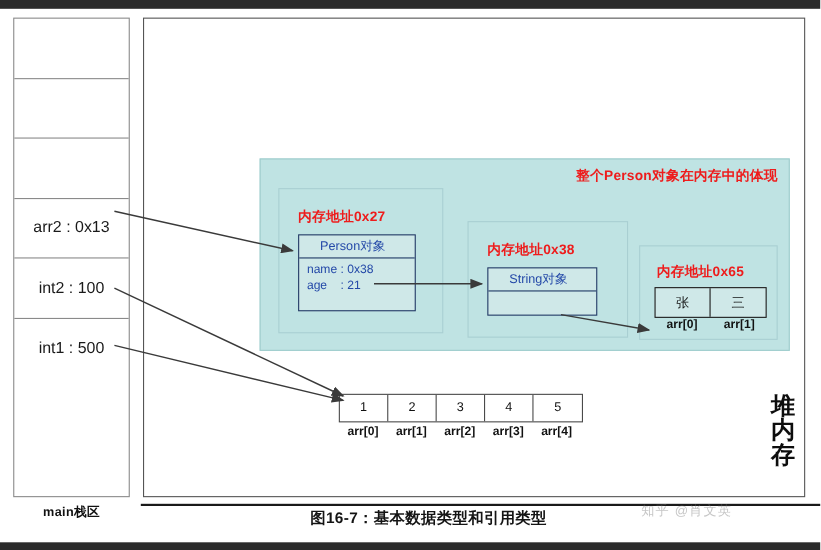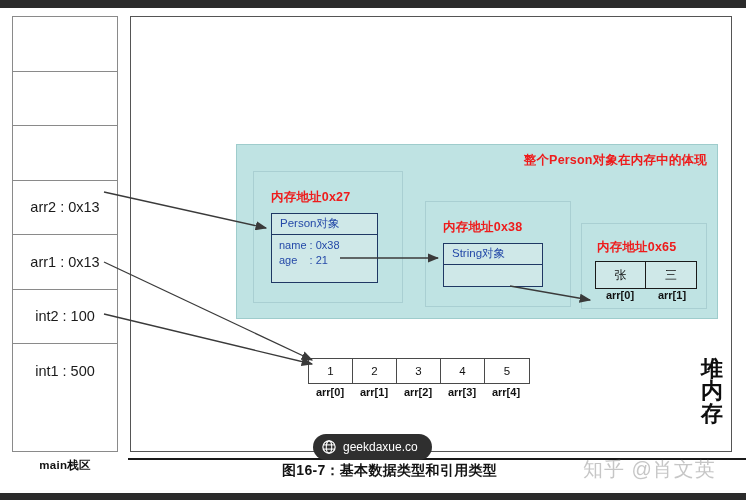--- a/index.html
+++ b/index.html
@@ -111,7 +111,7 @@
   }
   .obj-head {
     border-bottom: 1.6px solid #1f3864;
-    padding: 2px 6px 3px 8px;
+    padding: 2px 6px 3px 19px;
     font-size: 11.5px;
     color: #2449a8;
     white-space: nowrap;

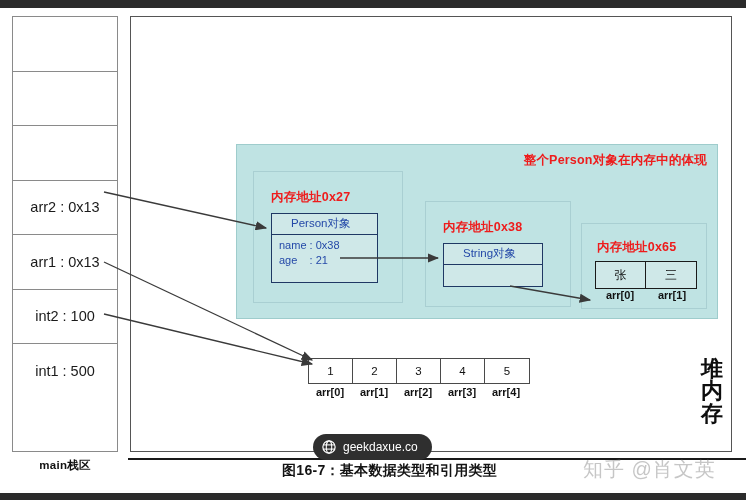--- a/index.html
+++ b/index.html
@@ -246,9 +246,6 @@
       <div class="stack-cell empty" style="height: 54.5px;"></div>
       <div class="stack-cell" style="height: 54.5px;">
         <span>arr2 : 0x13</span>
-      </div>
-      <div class="stack-cell" style="height: 54.5px;">
-        <span>arr1 : 0x13</span>
       </div>
       <div class="stack-cell" style="height: 54.5px;">
         <span>int2 : 100</span>

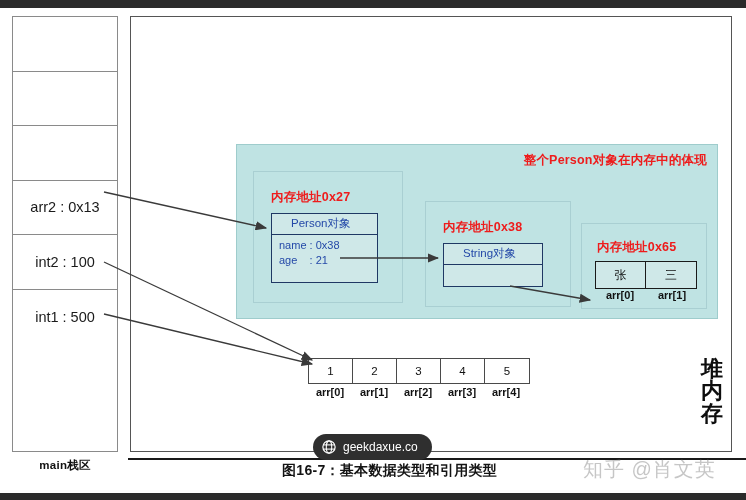--- a/index.html
+++ b/index.html
@@ -330,17 +330,6 @@
   <div class="watermark">知乎 @肖文英</div>
   <div class="caption">图16-7：基本数据类型和引用类型</div>
 
-  <div class="pill">
-    <span>
-      <svg width="14" height="14" viewBox="0 0 16 16">
-        <circle cx="8" cy="8" r="7" fill="none" stroke="#ffffff" stroke-width="1.4"></circle>
-        <ellipse cx="8" cy="8" rx="3.1" ry="7" fill="none" stroke="#ffffff" stroke-width="1.2"></ellipse>
-        <line x1="1.2" y1="5.6" x2="14.8" y2="5.6" stroke="#ffffff" stroke-width="1.2"></line>
-        <line x1="1.2" y1="10.4" x2="14.8" y2="10.4" stroke="#ffffff" stroke-width="1.2"></line>
-      </svg>
-    </span>
-    <span>geekdaxue.co</span>
-  </div>
 
 </div>
 

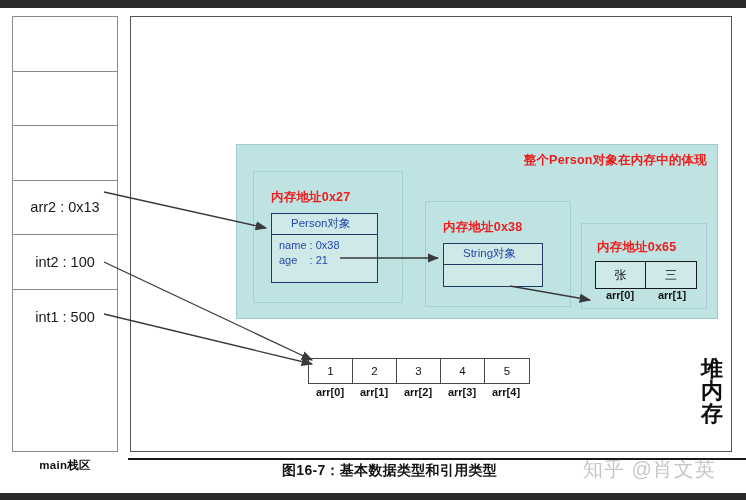--- a/index.html
+++ b/index.html
@@ -212,7 +212,7 @@
   
   .watermark {
     position: absolute; left: 583px; top: 456px;
-    font-size: 20px;
+    font-size: 12px;
     color: rgba(120,120,120,0.42);
     white-space: nowrap;
     letter-spacing: 1px;

